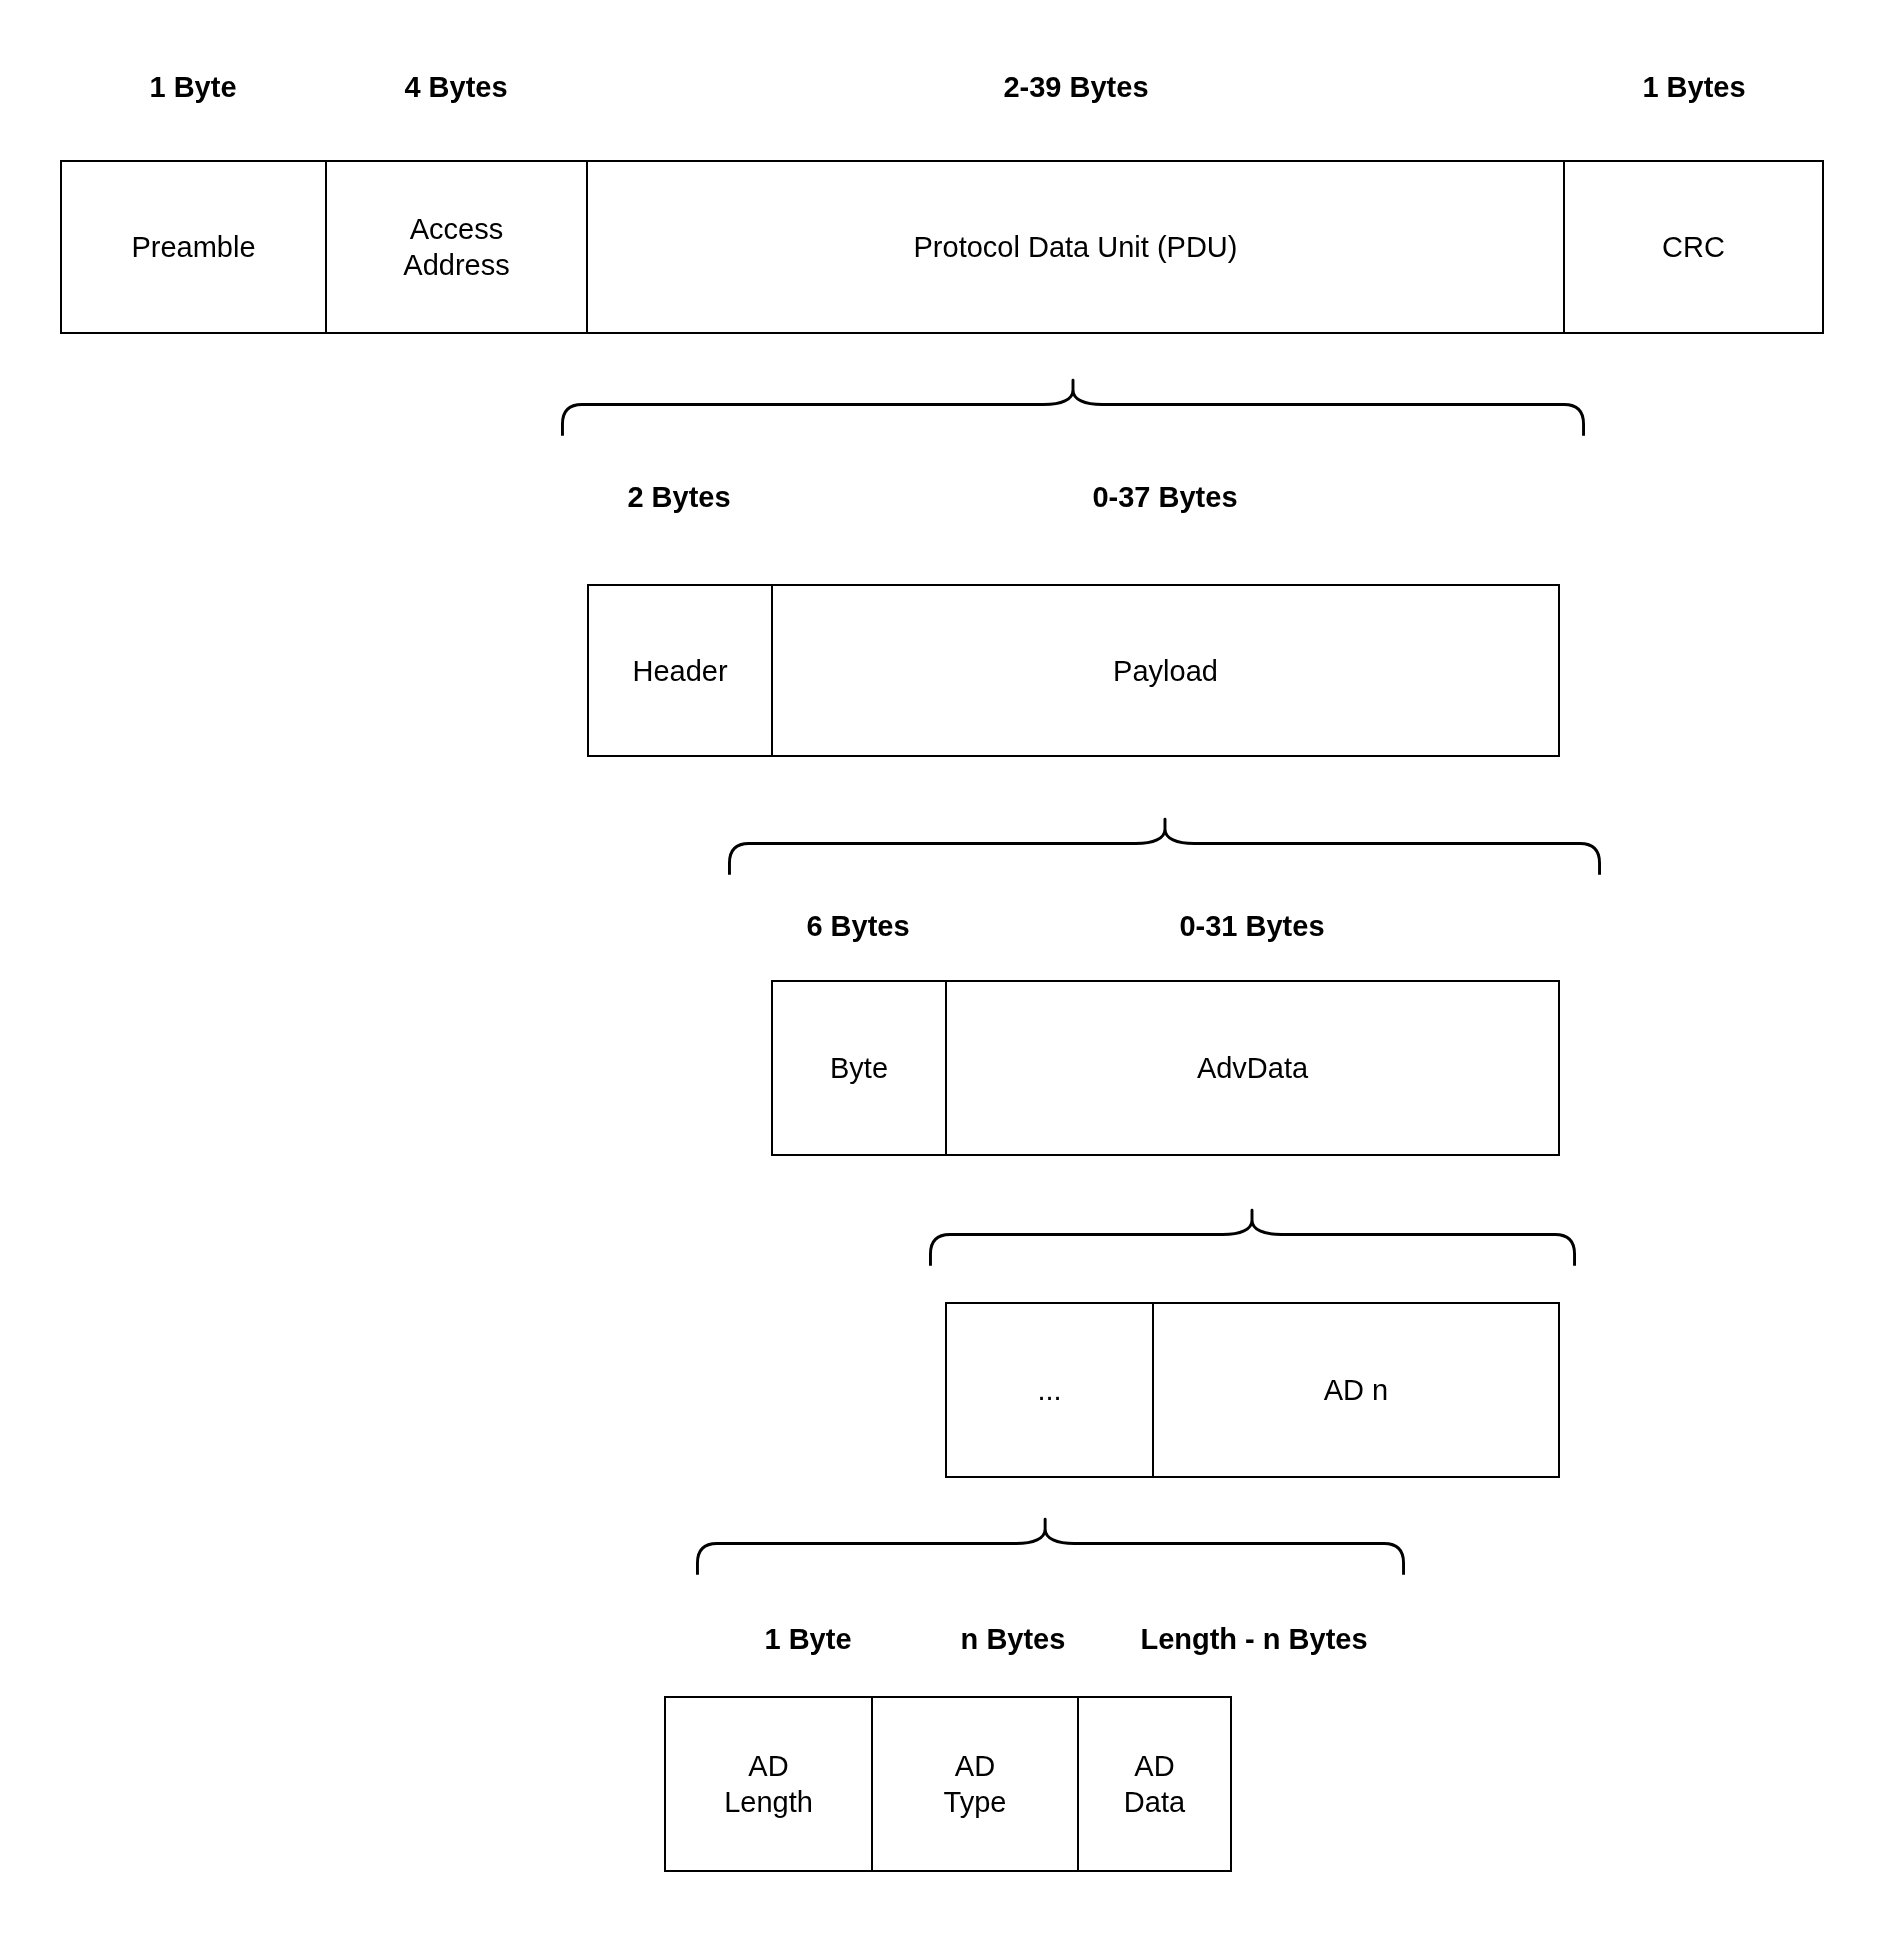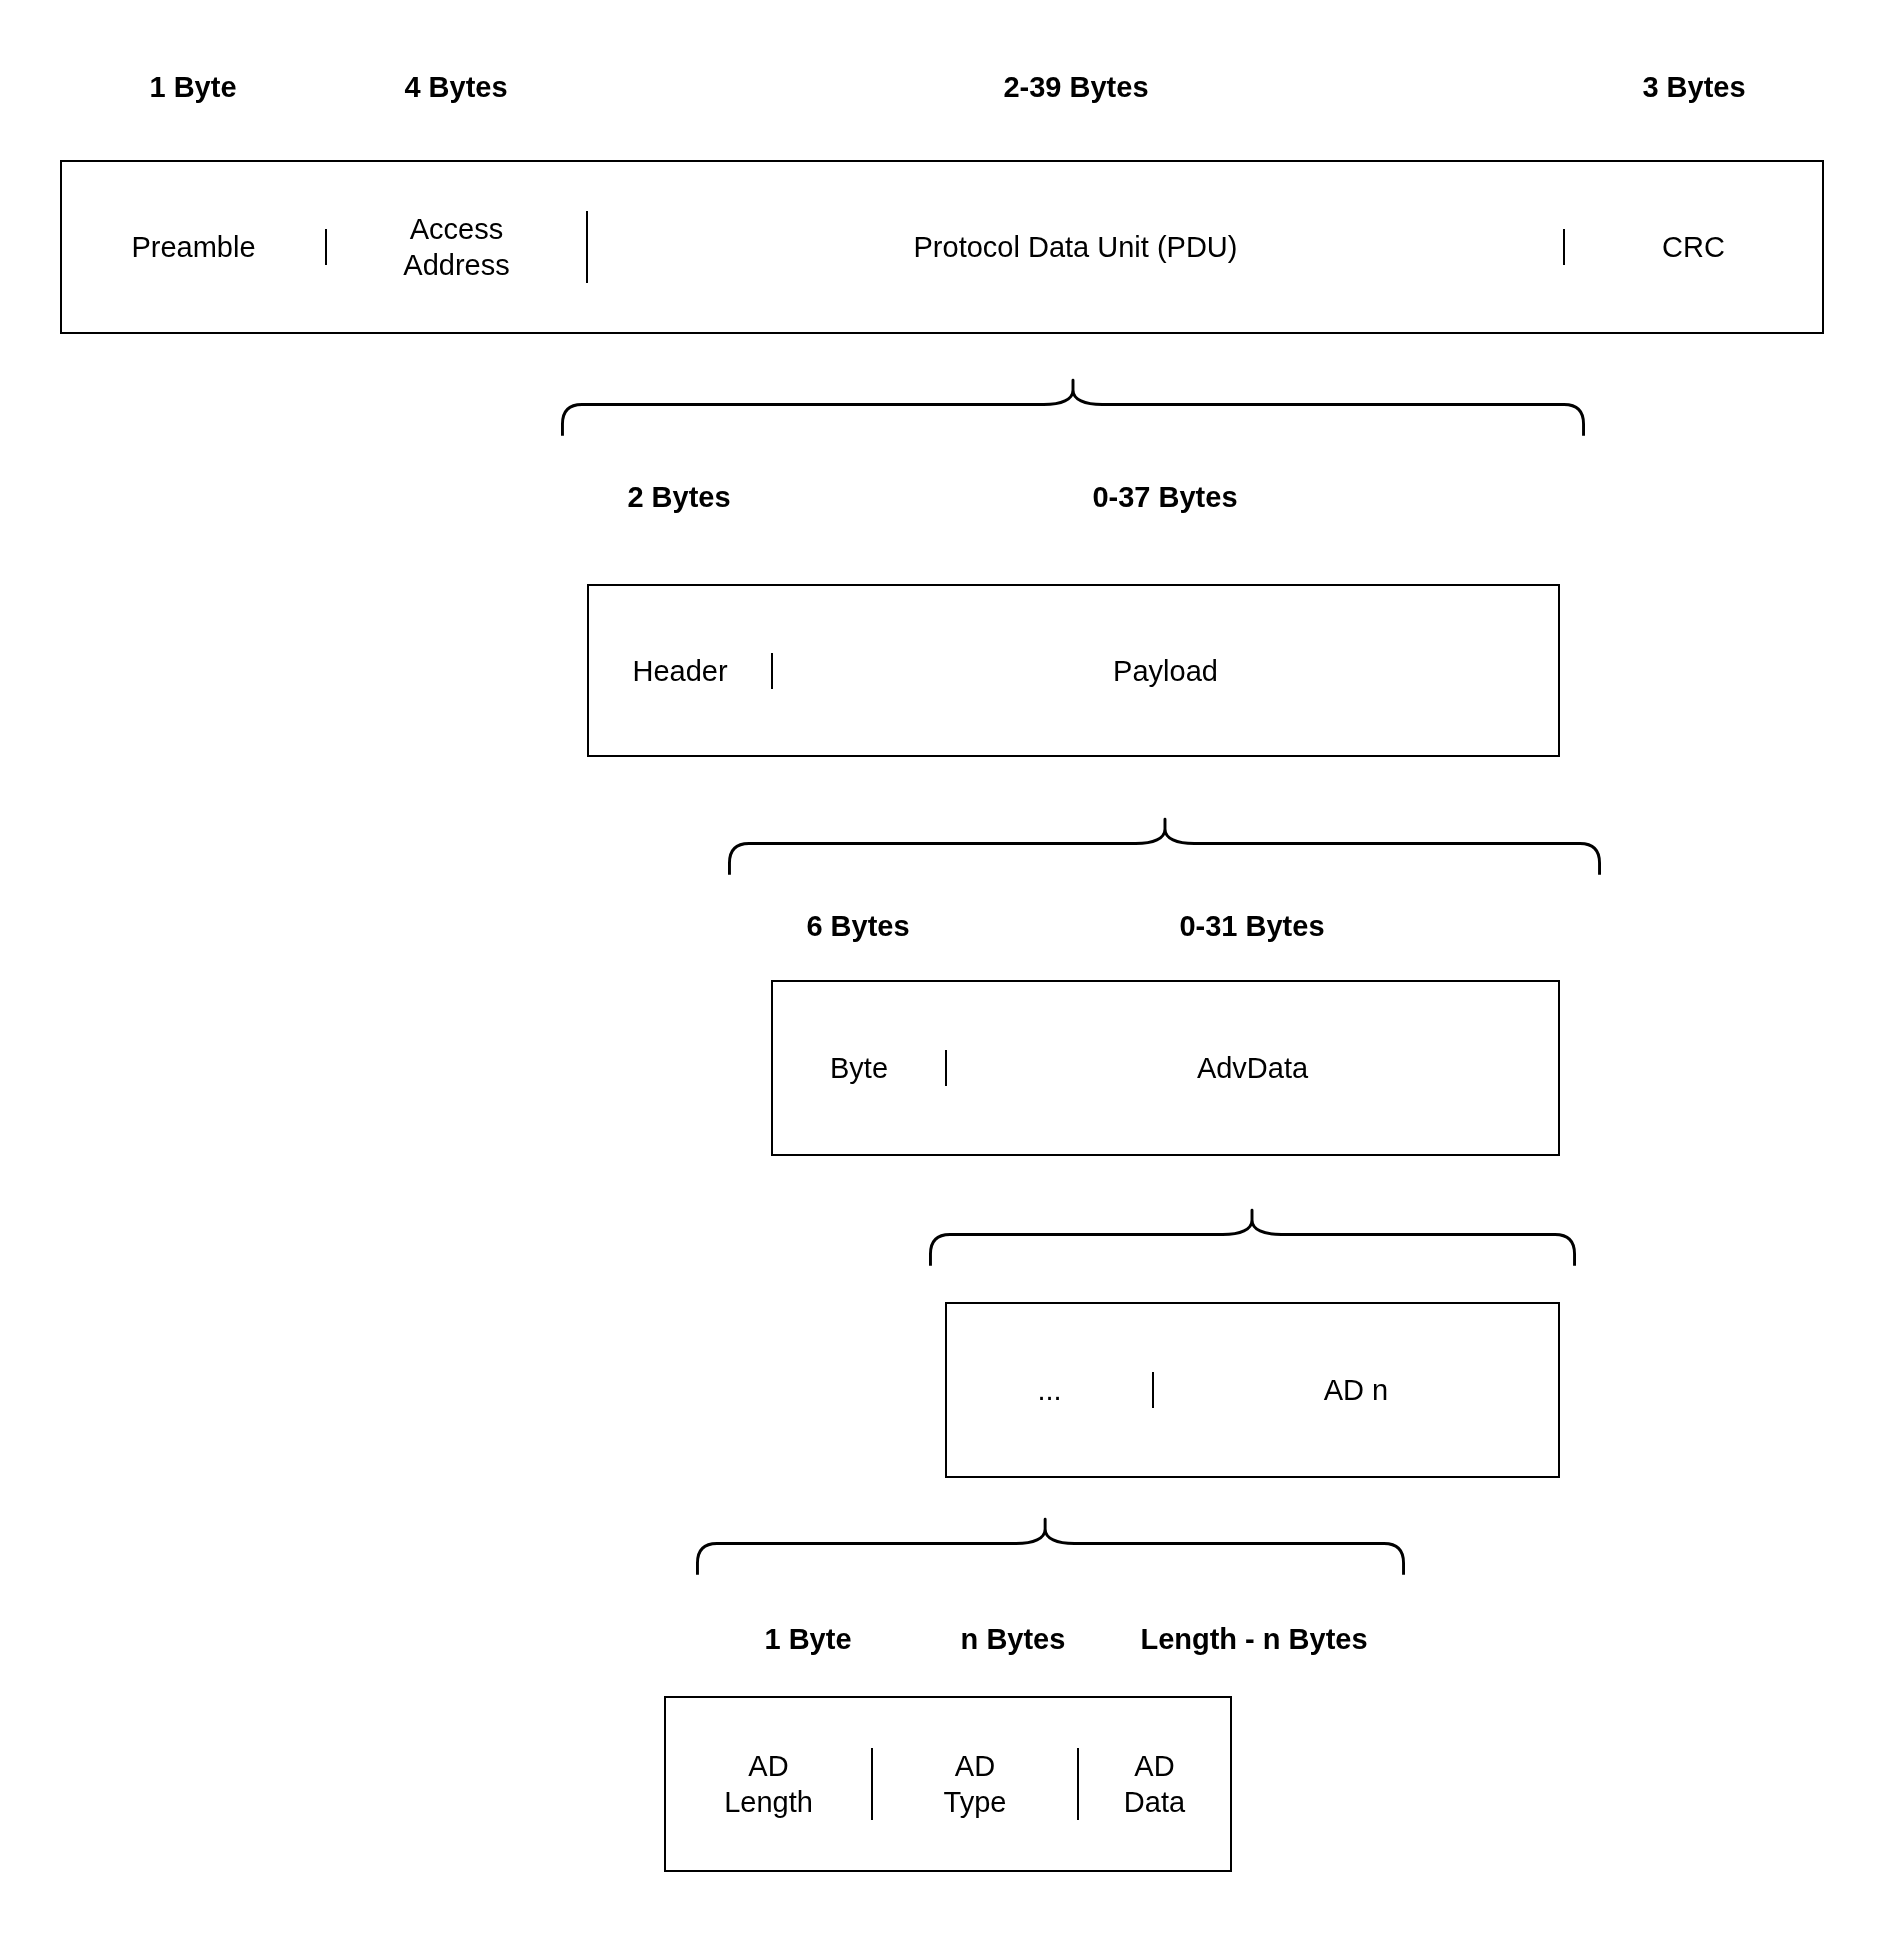--- a/index.html
+++ b/index.html
@@ -60,7 +60,7 @@
   <span class="size-label" style="left:193px;top:87px">1 Byte</span>
   <span class="size-label" style="left:456px;top:87px">4 Bytes</span>
   <span class="size-label" style="left:1076px;top:87px">2-39 Bytes</span>
-  <span class="size-label" style="left:1694px;top:87px">3 Bytes</span>
+  <span class="size-label" style="left:1694px;top:87px">1 Bytes</span>
 
   <div class="box-row" style="left:60px;top:160px;width:1764px;height:174px">
     <div class="cell" style="flex-basis:265px">Preamble</div>

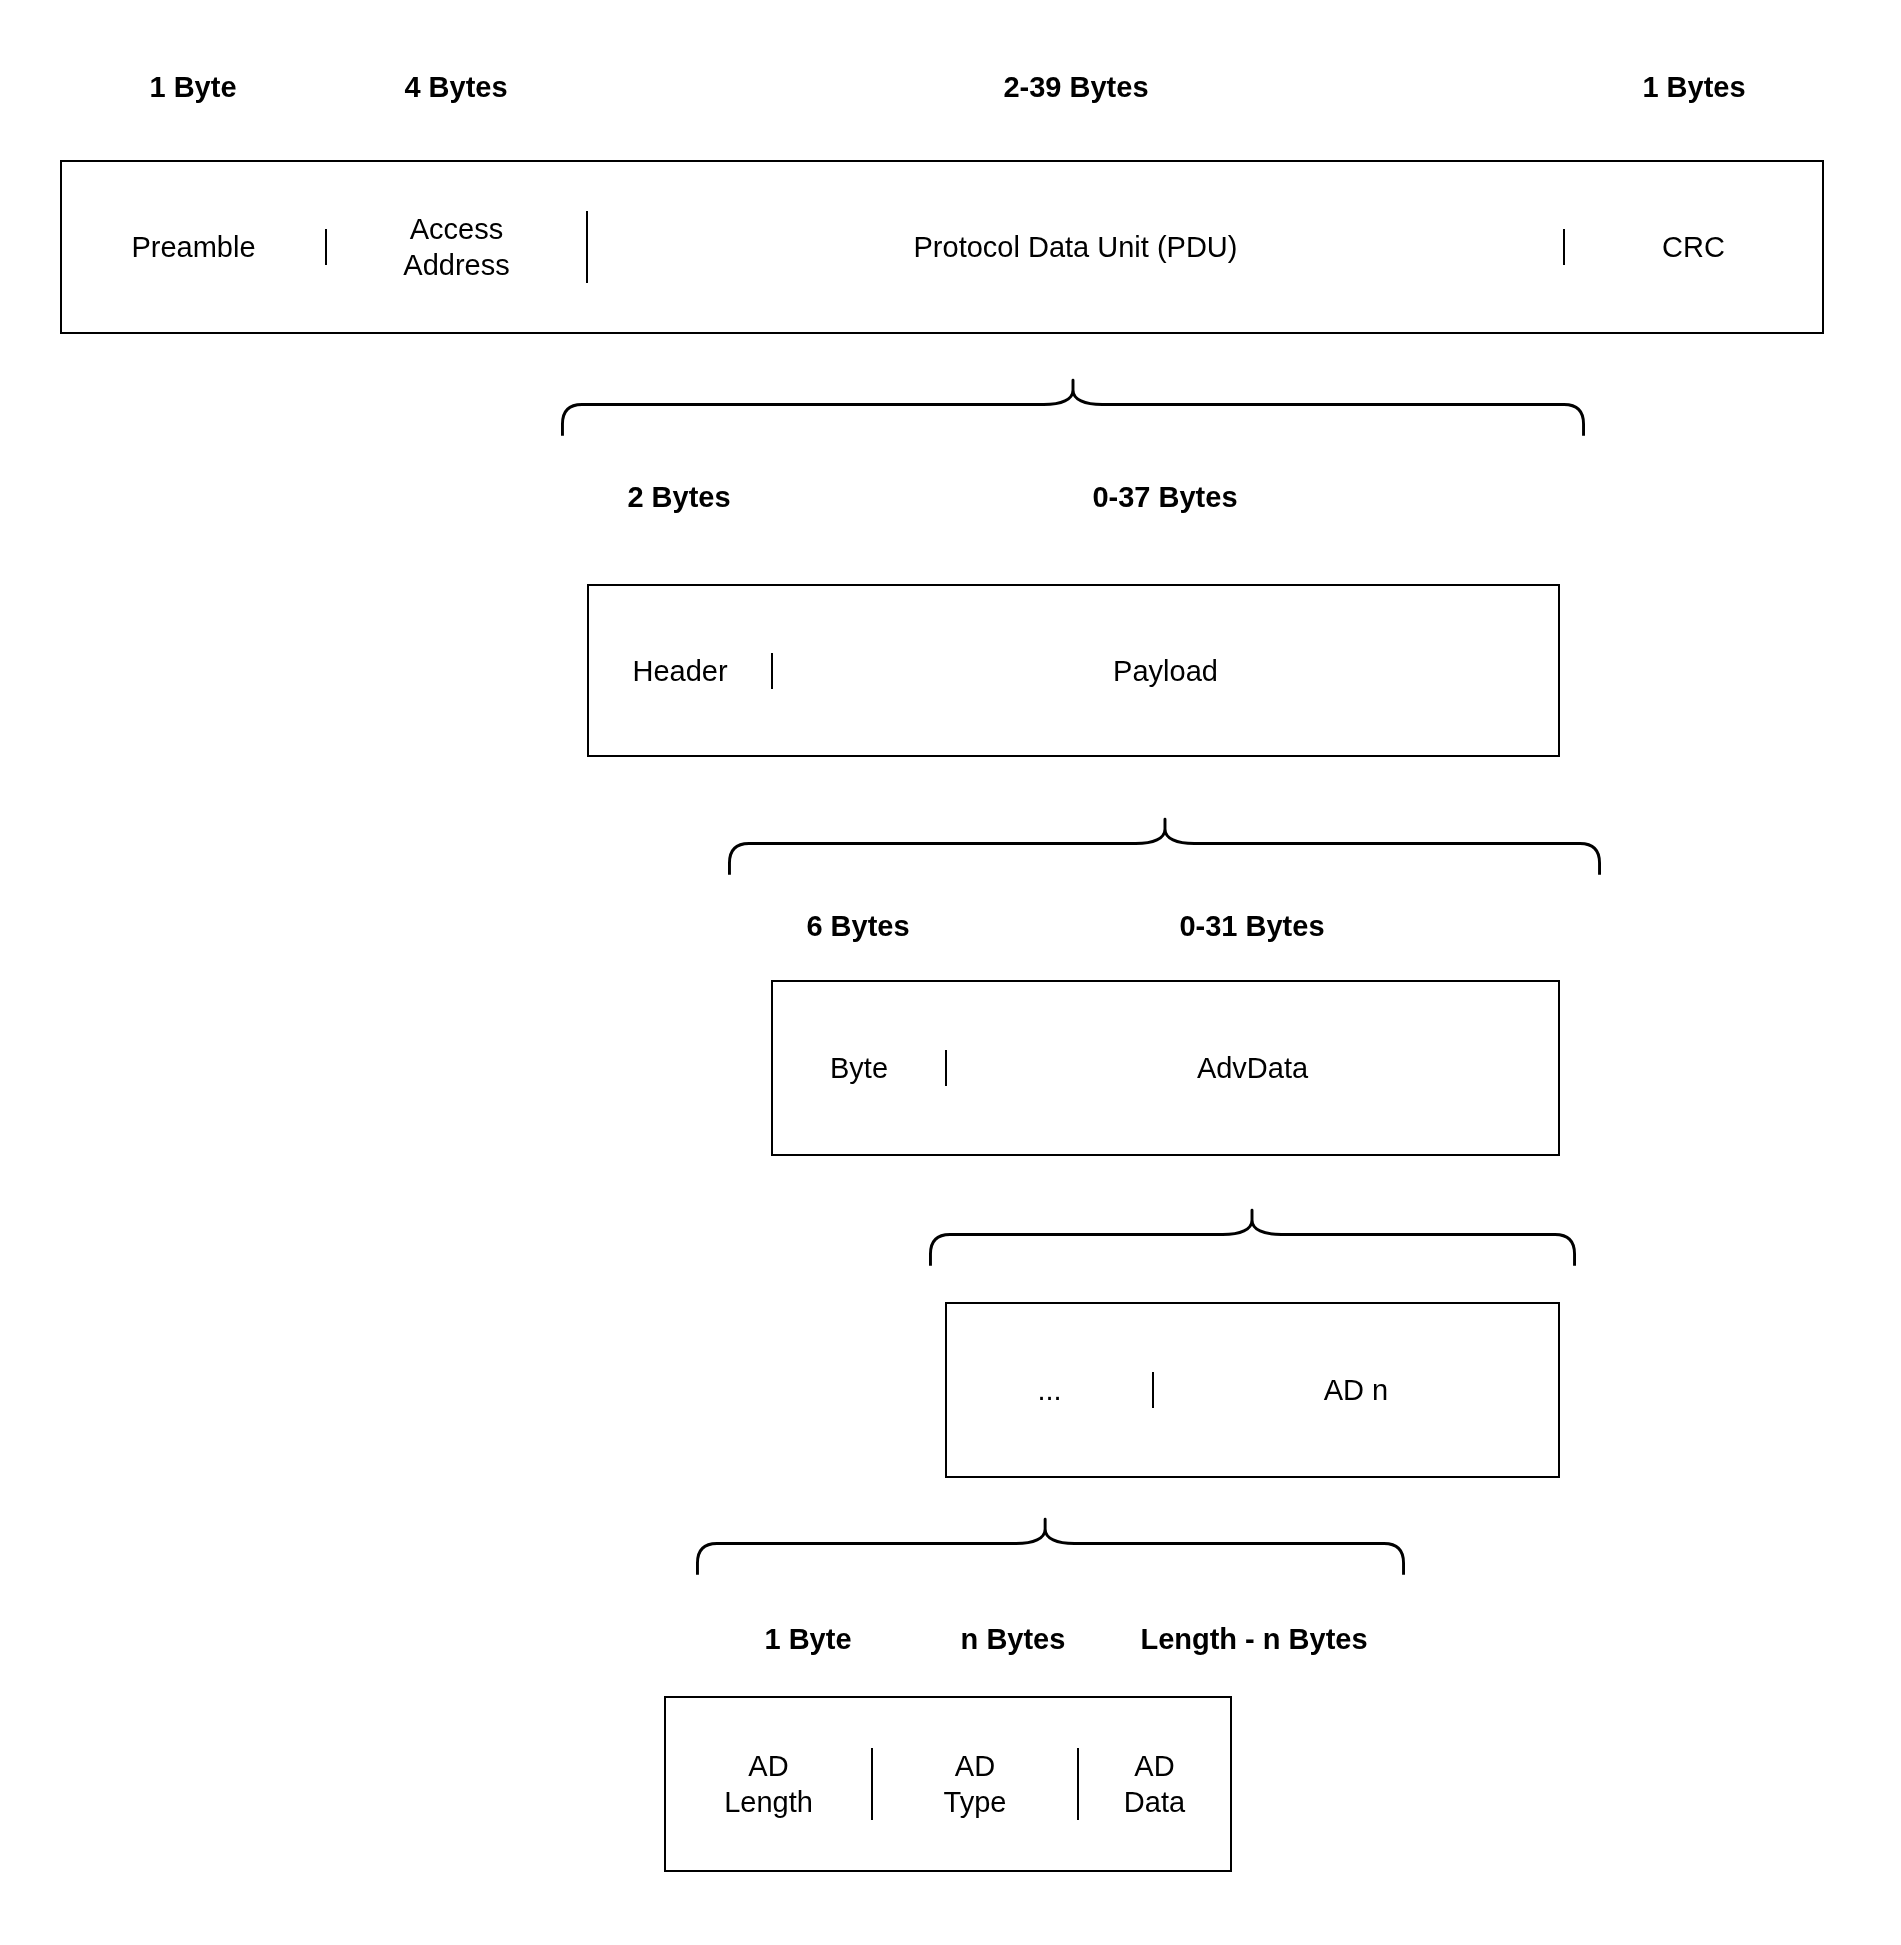--- a/index.html
+++ b/index.html
@@ -32,7 +32,6 @@
     box-sizing:border-box;
     border:2.9px solid var(--stroke);
     background:var(--bg);
-    align-items:center;
   }
   .cell{
     box-sizing:border-box;

